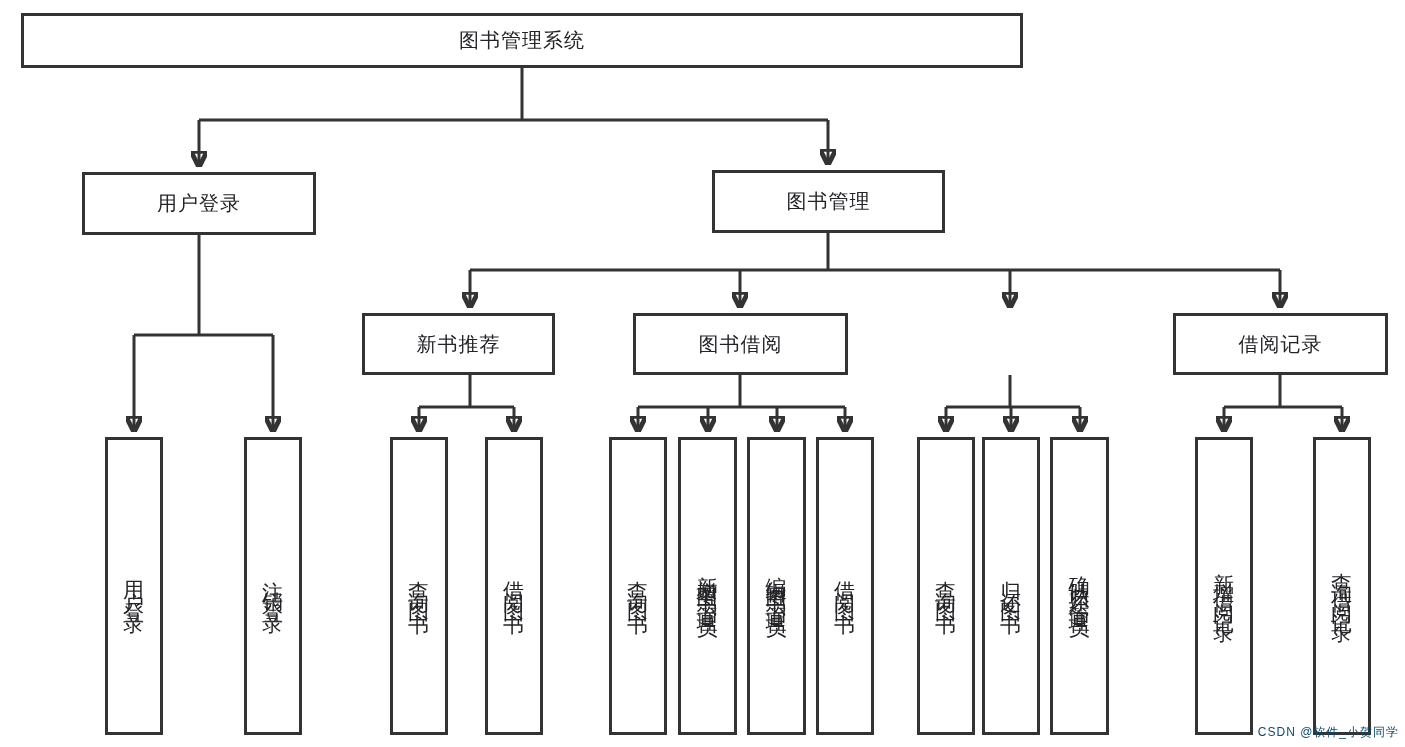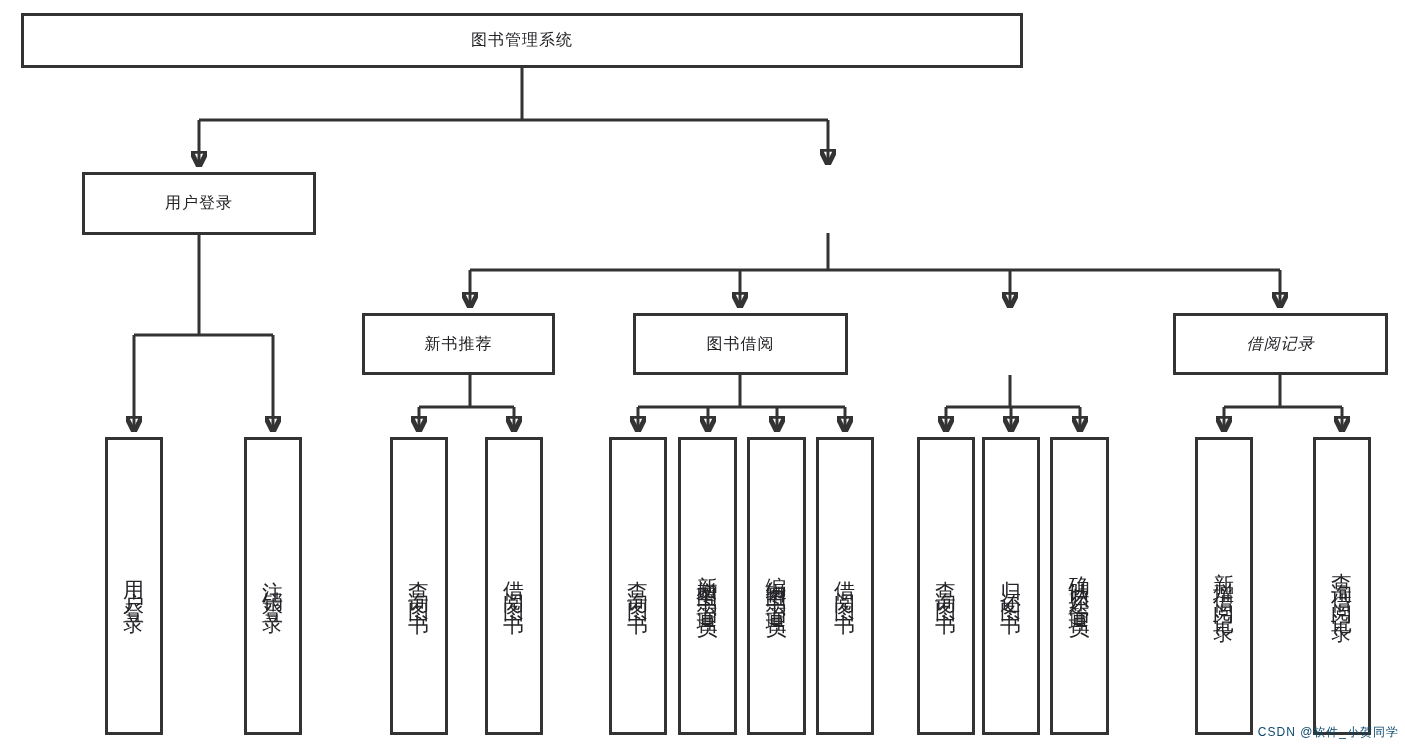--- a/index.html
+++ b/index.html
@@ -33,7 +33,7 @@
     text-align: center;
   }
   .h-node {
-    font-size: 16px;
+    font-size: 20px;
     letter-spacing: 1px;
   }
   .v-node {

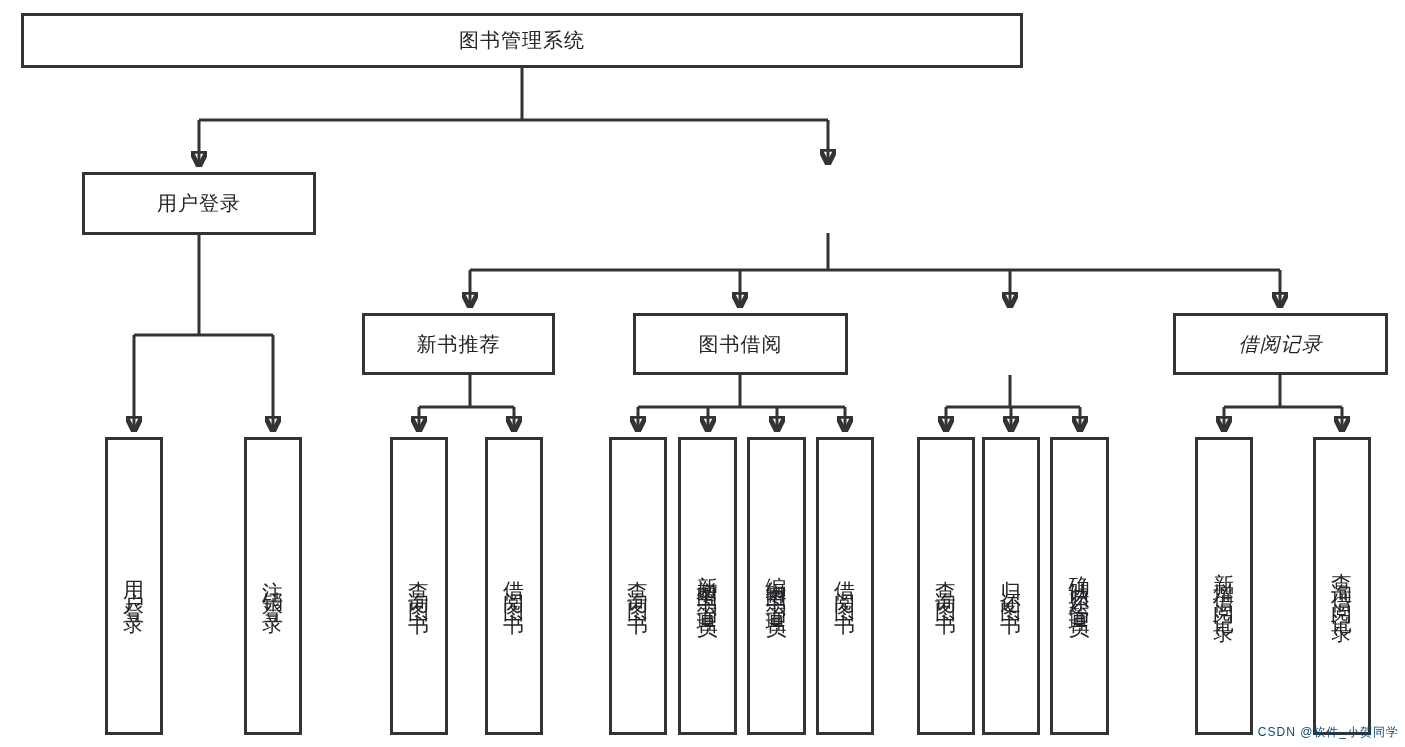--- a/index.html
+++ b/index.html
@@ -108,6 +108,7 @@
   <div class="node h-node" style="left:21px; top:13px; width:1002px; height:55px;">图书管理系统</div>
 
   <div class="node h-node" style="left:82px; top:172px; width:234px; height:63px;">用户登录</div>
+  <div class="node h-node" style="left:712px; top:170px; width:233px; height:63px;">图书管理</div>
 
   <div class="node h-node" style="left:362px; top:313px; width:193px; height:62px;">新书推荐</div>
   <div class="node h-node" style="left:633px; top:313px; width:215px; height:62px;text-align:right;">图书借阅</div>

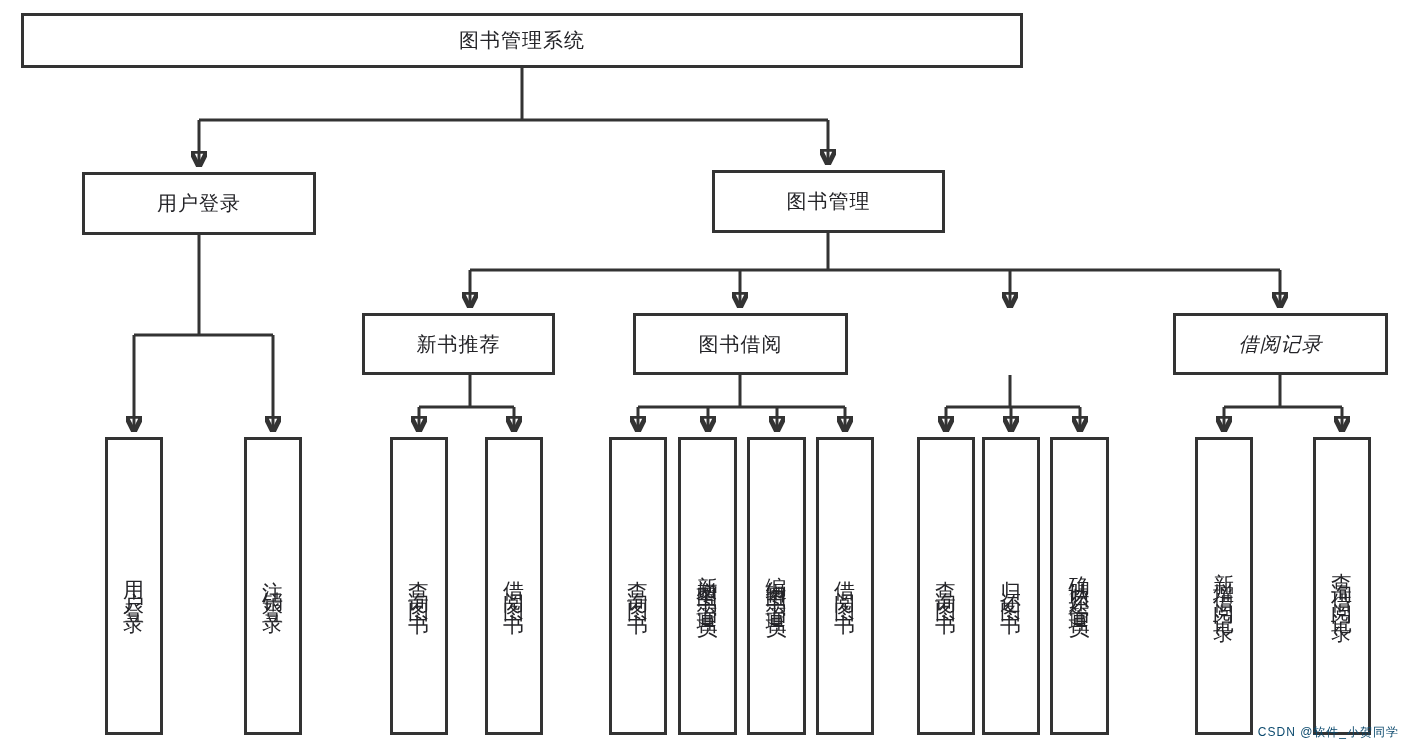--- a/index.html
+++ b/index.html
@@ -112,7 +112,7 @@
 
   <div class="node h-node" style="left:362px; top:313px; width:193px; height:62px;">新书推荐</div>
   <div class="node h-node" style="left:633px; top:313px; width:215px; height:62px;text-align:right;">图书借阅</div>
-  <div class="node h-node" style="left:1173px; top:313px; width:215px; height:62px;font-style:italic;">借阅记录</div>
+  <div class="node h-node" style="left:1173px; top:313px; width:215px; height:62px;">借阅记录</div>
 
   <div class="node v-node" style="left:105px; top:437px; width:58px; height:298px;">用户登录</div>
   <div class="node v-node" style="left:244px; top:437px; width:58px; height:298px;">注销登录</div>

